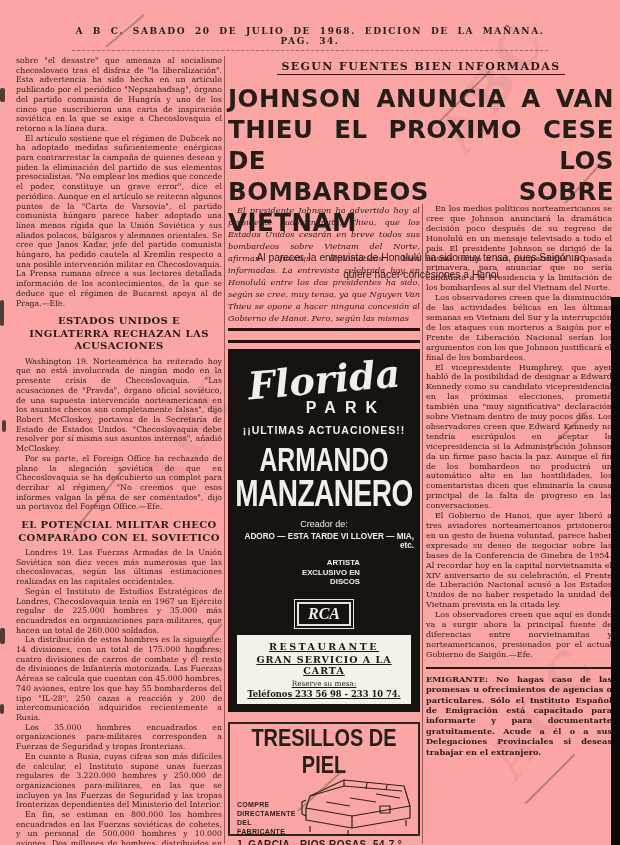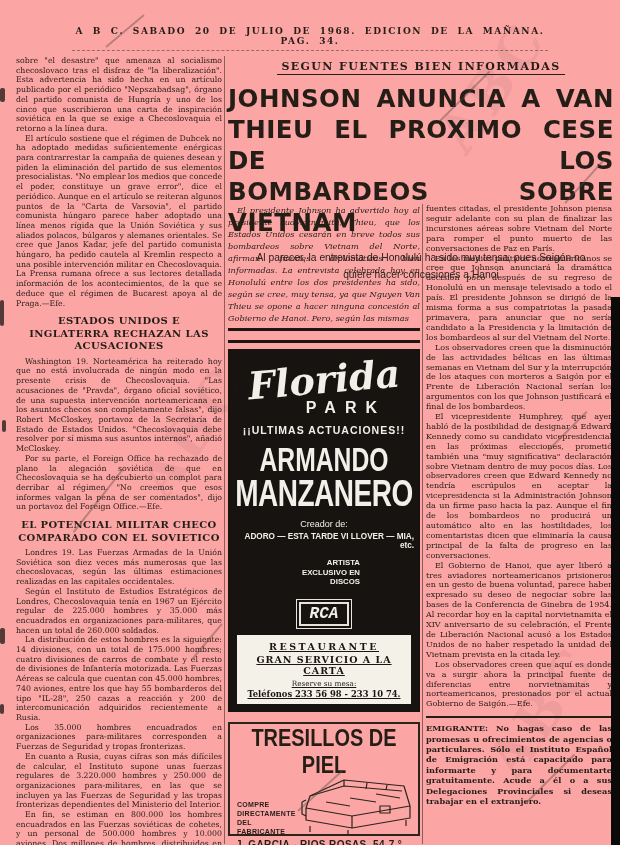--- a/index.html
+++ b/index.html
@@ -165,7 +165,6 @@
   </div>
 
   <div class="col-right">
-    <p class="noindent">fuentes citadas, el presidente Johnson piensa seguir adelante con su plan de finalizar las incursiones aéreas sobre Vietnam del Norte para romper el punto muerto de las conversaciones de Paz en París.</p>
     <p>En los medios políticos norteamericanos se cree que Johnson anunciará la dramática decisión poco después de su regreso de Honolulú en un mensaje televisado a todo el país. El presidente Johnson se dirigió de la misma forma a sus compatriotas la pasada primavera, para anunciar que no sería candidato a la Presidencia y la limitación de los bombardeos al sur del Vietnam del Norte.</p>
     <p>Los observadores creen que la disminución de las actividades bélicas en las últimas semanas en Vietnam del Sur y la interrupción de los ataques con morteros a Saigón por el Frente de Liberación Nacional serían los argumentos con los que Johnson justificará el final de los bombardeos.</p>
     <p>El vicepresidente Humphrey, que ayer habló de la posibilidad de designar a Edward Kennedy como su candidato vicepresidencial en las próximas elecciones, prometió también una "muy significativa" declaración sobre Vietnam dentro de muy pocos días. Los observadores creen que Edward Kennedy no tendría escrúpulos en aceptar la vicepresidencia si la Administración Johnson da un firme paso hacia la paz. Aunque el fin de los bombardeos no producirá un automático alto en las hostilidades, los comentaristas dicen que eliminaría la causa principal de la falta de progreso en las conversaciones.</p>

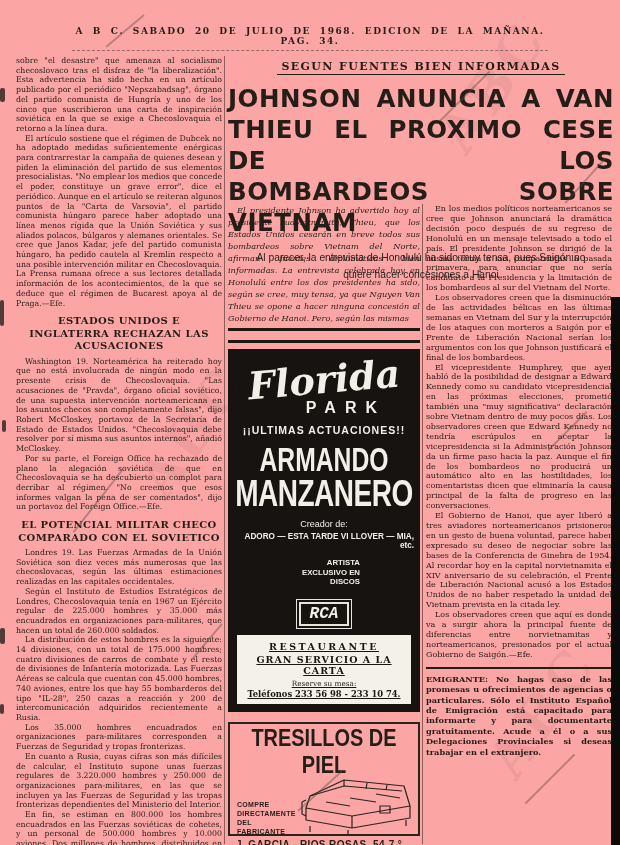--- a/index.html
+++ b/index.html
@@ -45,7 +45,7 @@
   .fl-excl-row{display:flex;align-items:center;justify-content:center;gap:15px;margin-top:8px;flex-direction:column;}
   .fl-excl{font-family:"Liberation Sans",sans-serif;font-size:7.8px;line-height:9.5px;width:72px;text-align:right;font-weight:bold;}
   .rca-box{border:2px solid #e8e4dc;outline:1px solid #e8e4dc;outline-offset:2px;padding:1px 9px;
-    font-family:Liberation Mono, monospace;font-style:italic;font-weight:900;font-size:16px;}
+    font-family:Liberation Serif, serif;font-style:italic;font-weight:900;font-size:16px;}
   .fl-rest{background:#f4f1e9;color:#1b1611;margin:9px 3px 0;padding:6px 3px 5px;text-align:center;text-decoration:underline;}
   .rest-l1{font-size:9.5px;font-weight:bold;letter-spacing:2.5px;}
   .rest-l2{font-size:9.5px;font-weight:bold;letter-spacing:1px;margin-top:2px;}

